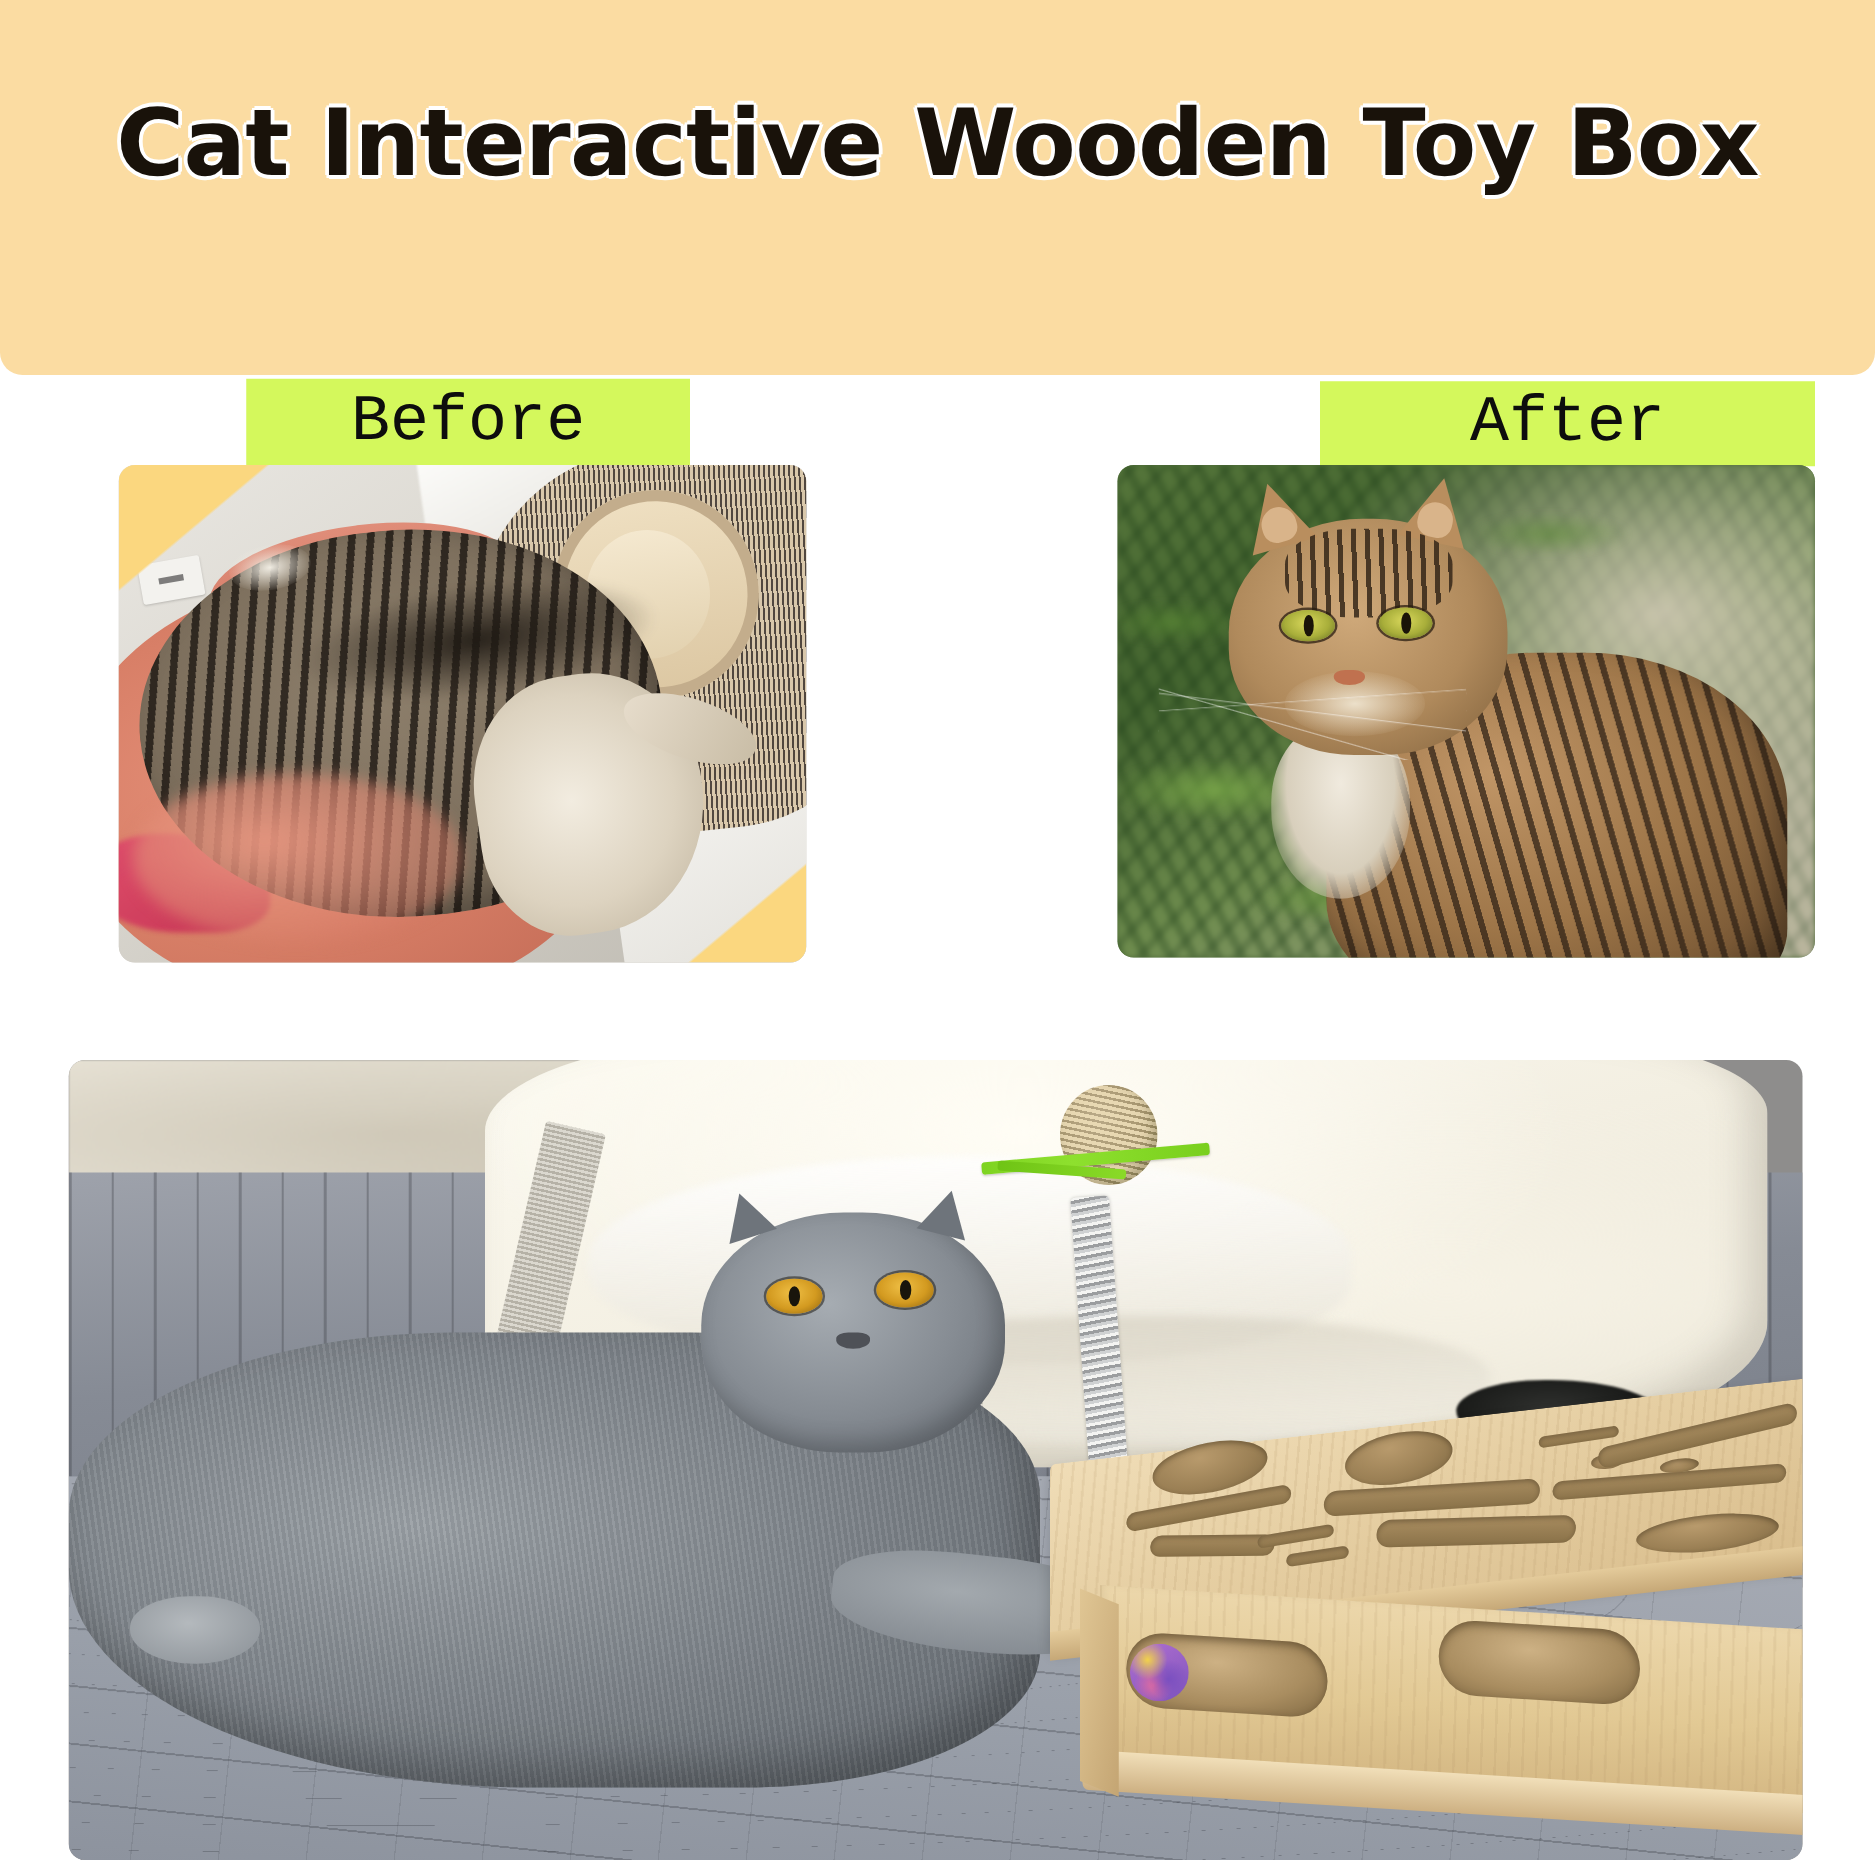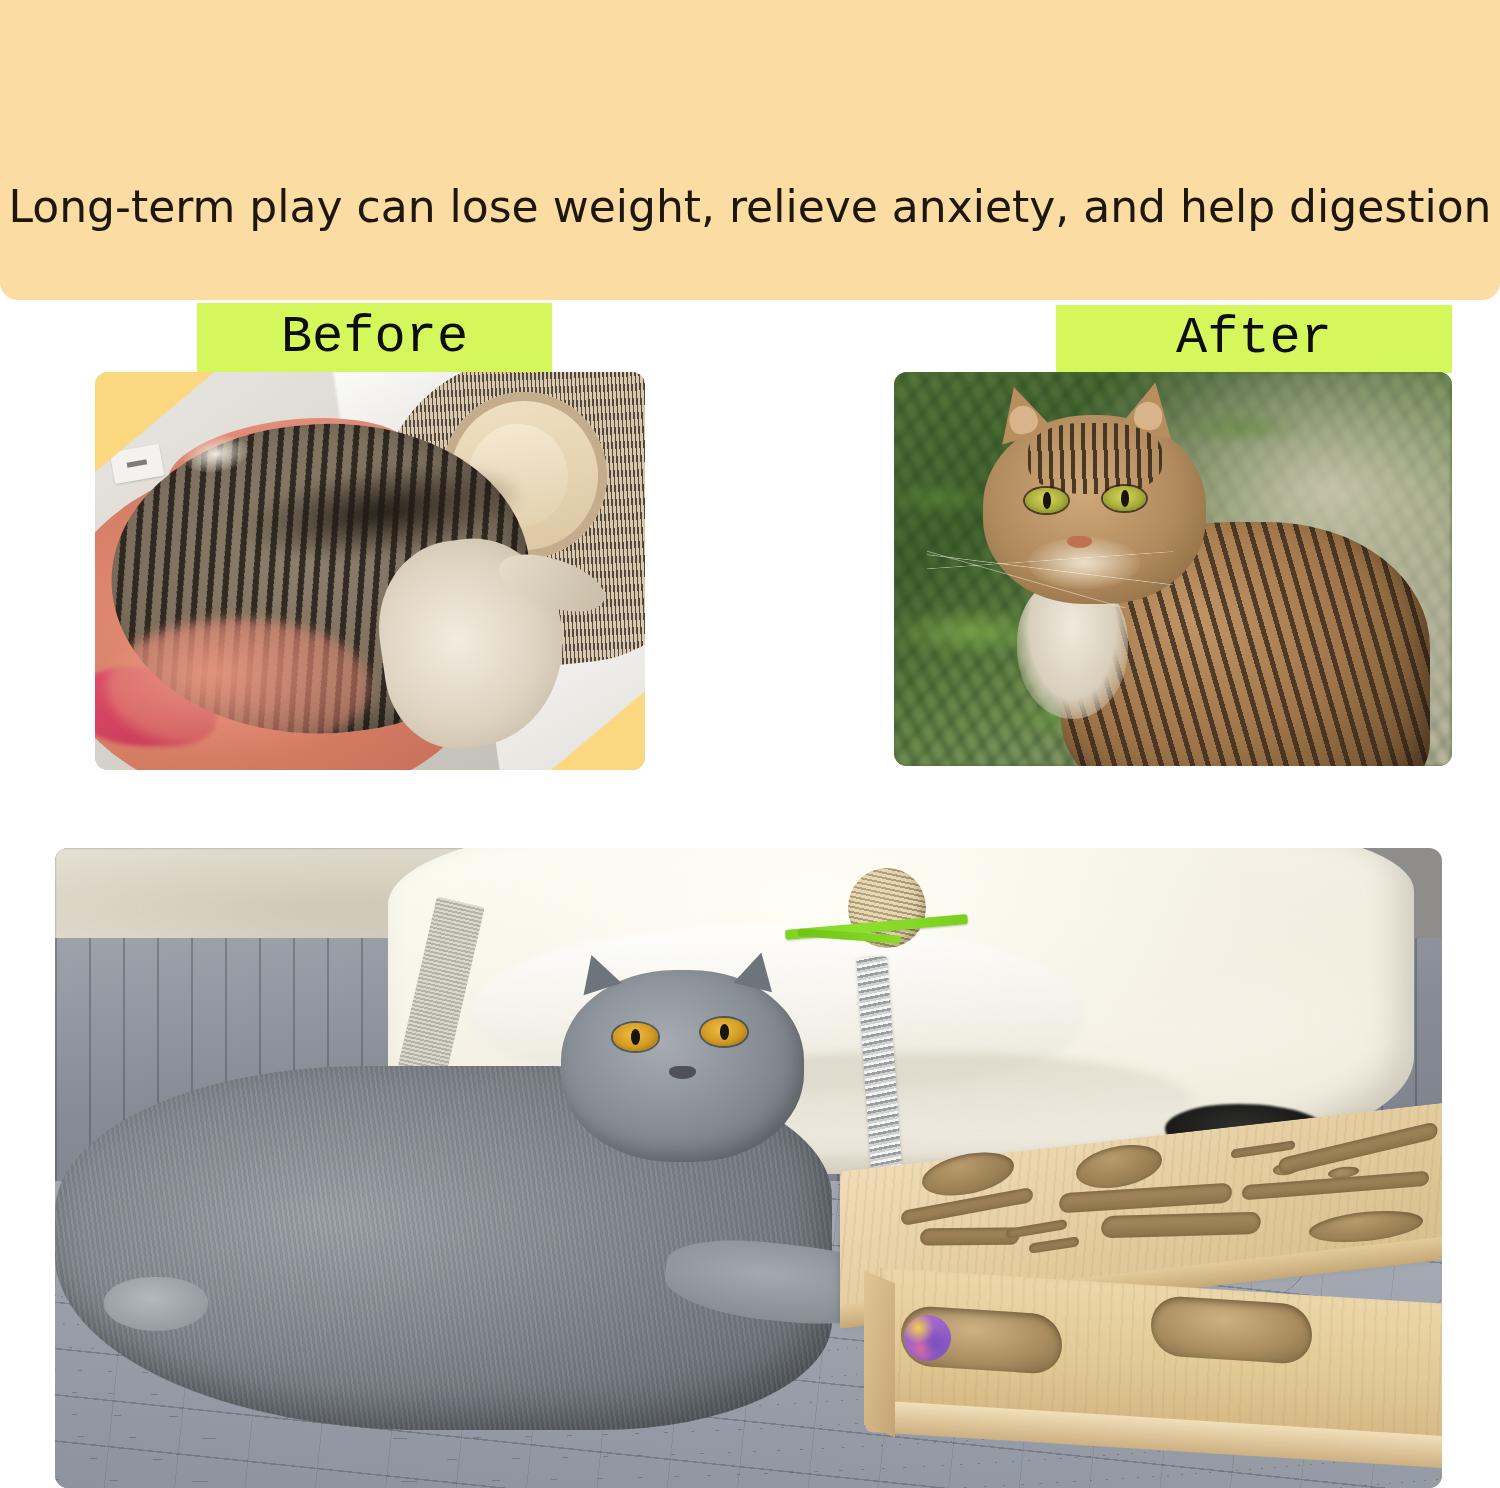--- a/index.html
+++ b/index.html
@@ -525,6 +525,7 @@
 <body>
 
 <div class="header-banner">
+  <div class="header-title">Cat Interactive Wooden Toy Box</div>
   <div class="header-subtitle">Long-term play can lose weight, relieve anxiety, and help digestion</div>
 </div>
 

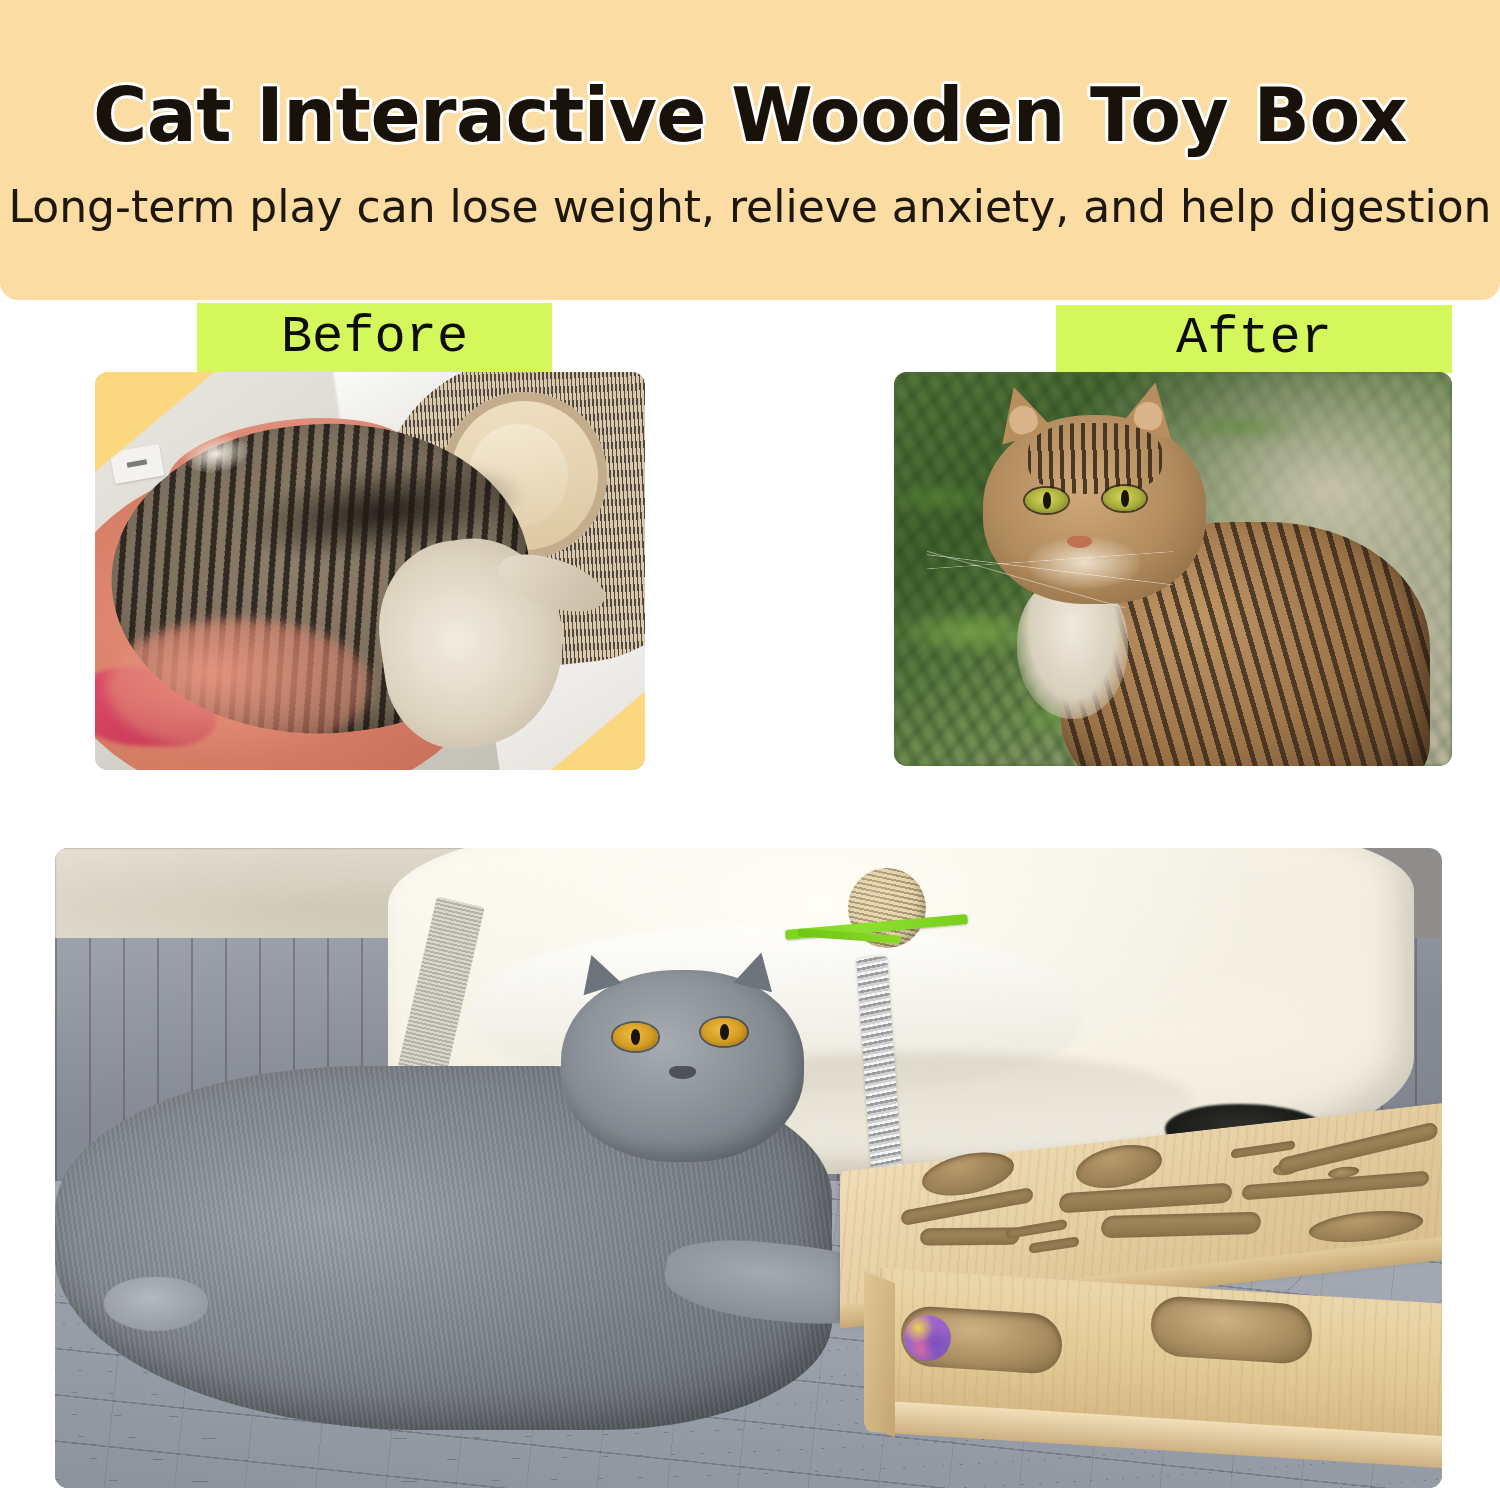--- a/index.html
+++ b/index.html
@@ -526,7 +526,6 @@
 
 <div class="header-banner">
   <div class="header-title">Cat Interactive Wooden Toy Box</div>
-  <div class="header-subtitle">Long-term play can lose weight, relieve anxiety, and help digestion</div>
 </div>
 
 <div class="ba-label label-before">Before</div>

